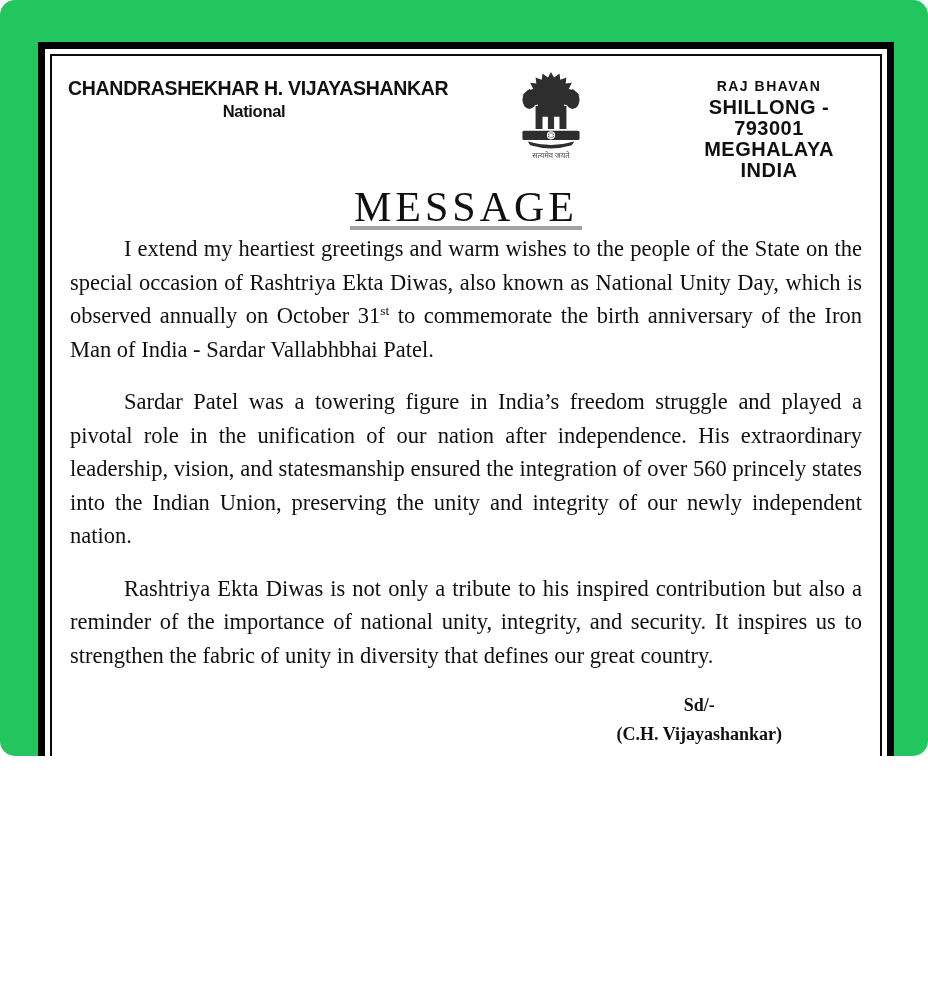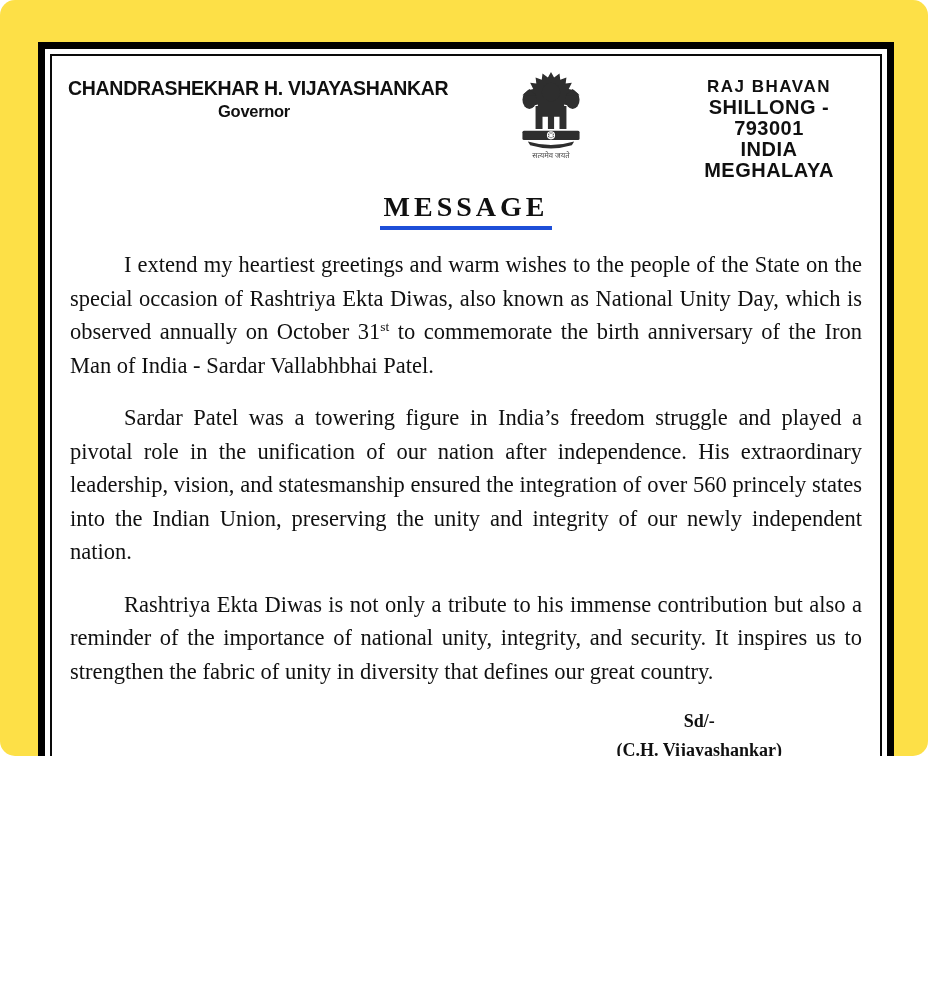--- a/index.html
+++ b/index.html
@@ -8,7 +8,7 @@
     position: relative;
     width: 928px;
     height: 756px;
-    background: #fde047;
+    background: #22c55e;
     font-family: "Liberation Serif", serif;
     color: #101010;
     border-radius: 15px;

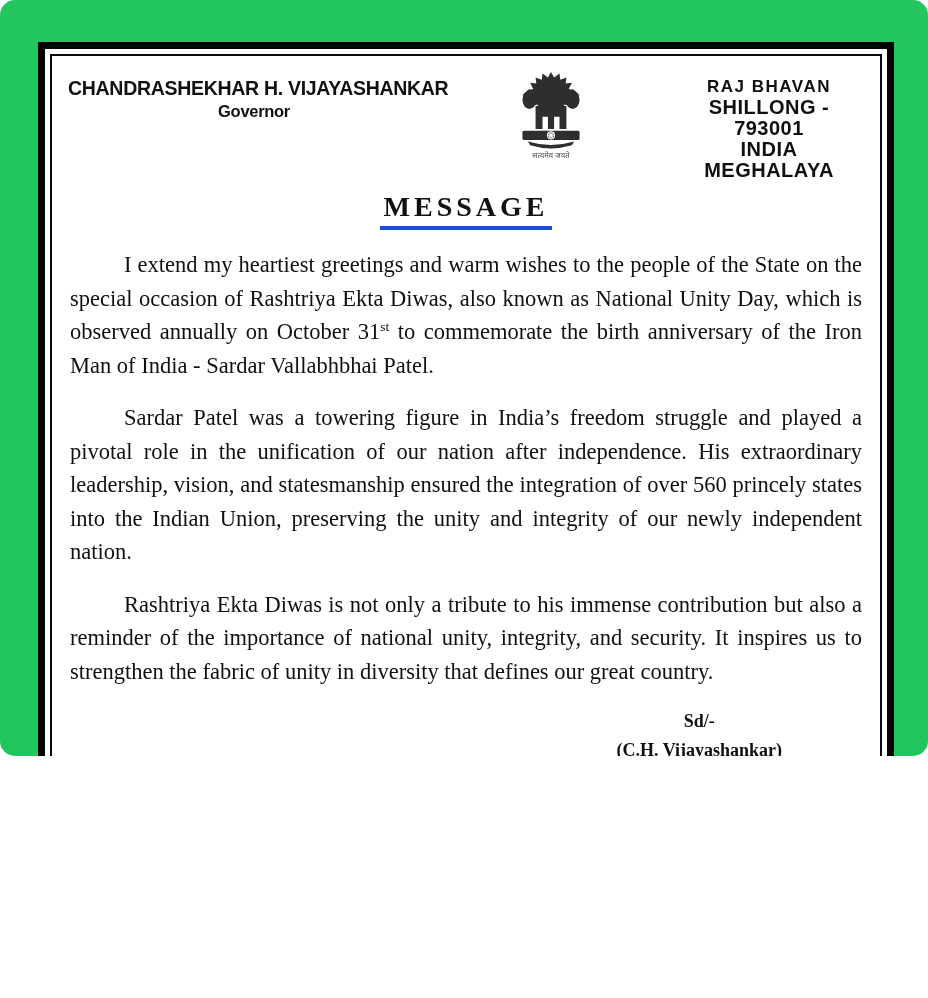--- a/index.html
+++ b/index.html
@@ -56,7 +56,7 @@
     font-weight: bold;
     padding-top: 6px;
   }
-  .addr-line-0 { font-size: 17px; line-height: 21px; letter-spacing: 1.5px; }
+  .addr-line-0 { font-size: 14px; line-height: 21px; letter-spacing: 1.5px; }
   .addr-line   { font-size: 20px; line-height: 21px; letter-spacing: 0.5px; }
   .title-row { text-align: center; margin-top: 8px; }
   .doc-title {

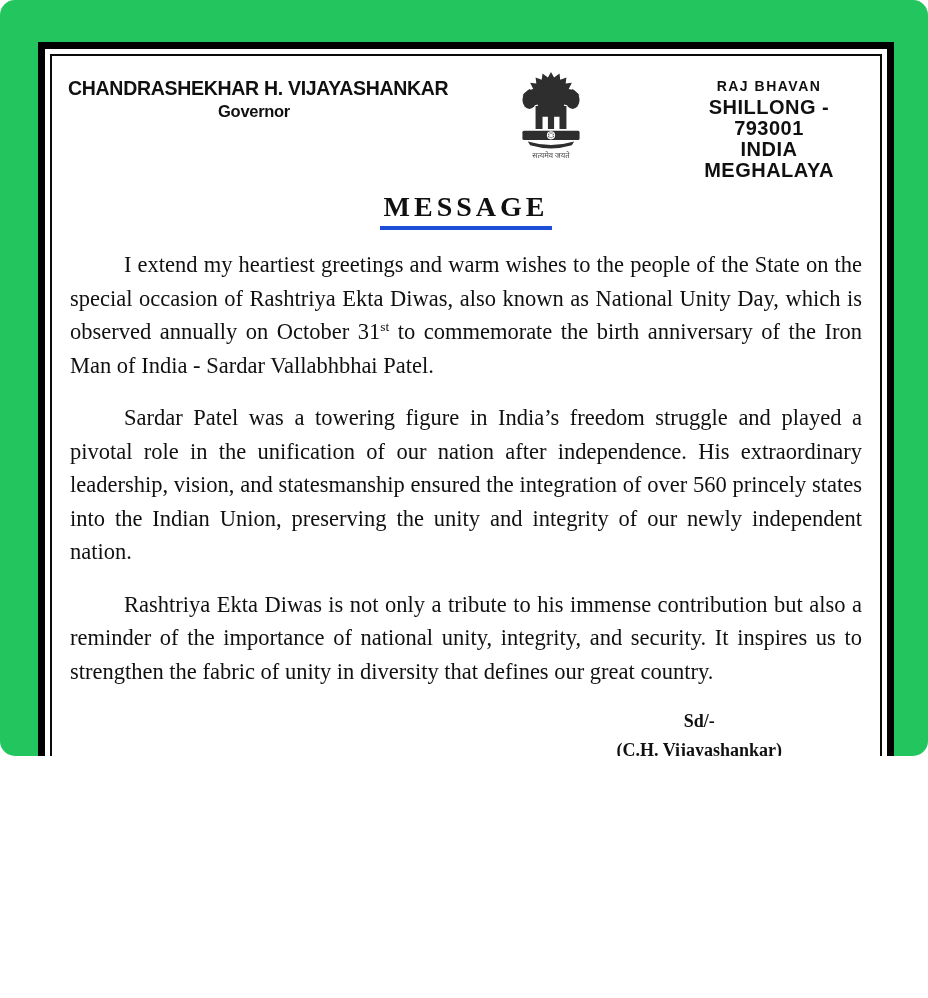--- a/index.html
+++ b/index.html
@@ -100,7 +100,7 @@
       <div class="header">
         <div class="header-left">
           <div class="official-name">CHANDRASHEKHAR H. VIJAYASHANKAR</div>
-          <div class="official-title">Governor</div>
+          <div class="official-title">National</div>
         </div>
 
         <div class="emblem-wrap">

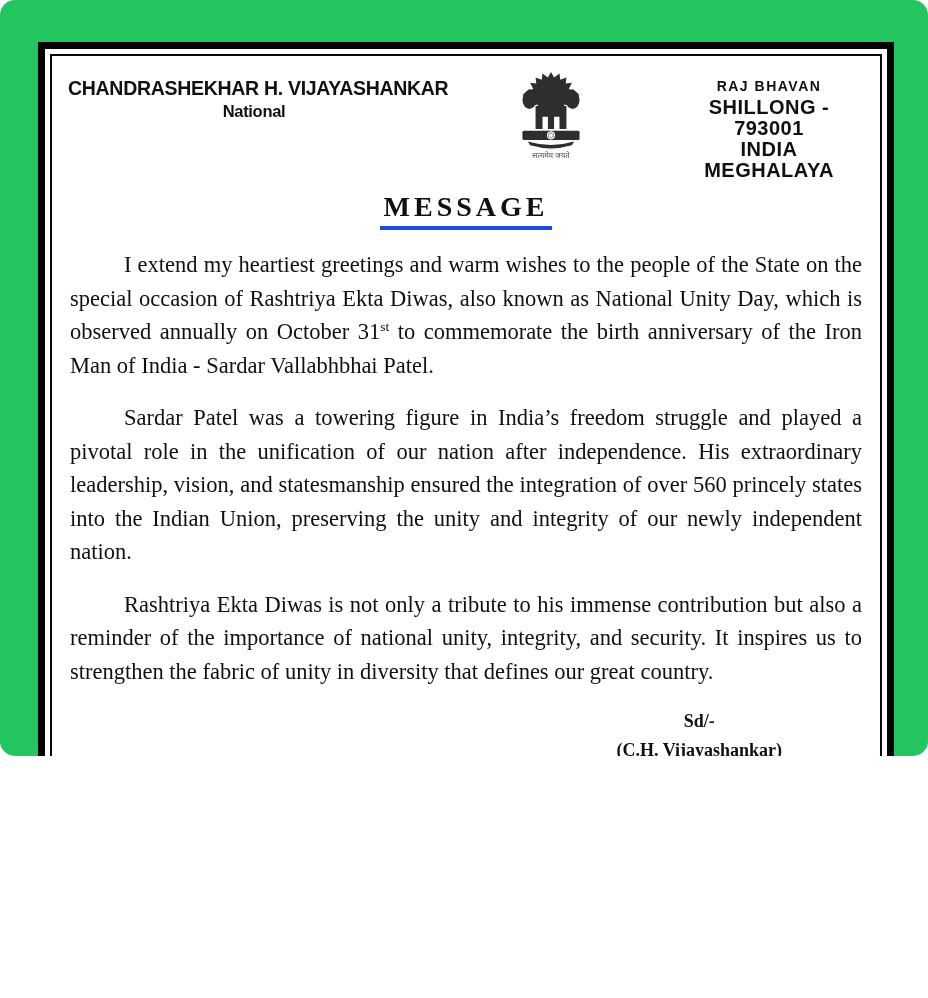--- a/index.html
+++ b/index.html
@@ -133,8 +133,8 @@
         <div class="header-right">
           <div class="addr-line-0">RAJ BHAVAN</div>
           <div class="addr-line">SHILLONG - 793001</div>
+          <div class="addr-line">MEGHALAYA</div>
           <div class="addr-line">INDIA</div>
-          <div class="addr-line">MEGHALAYA</div>
         </div>
       </div>
 

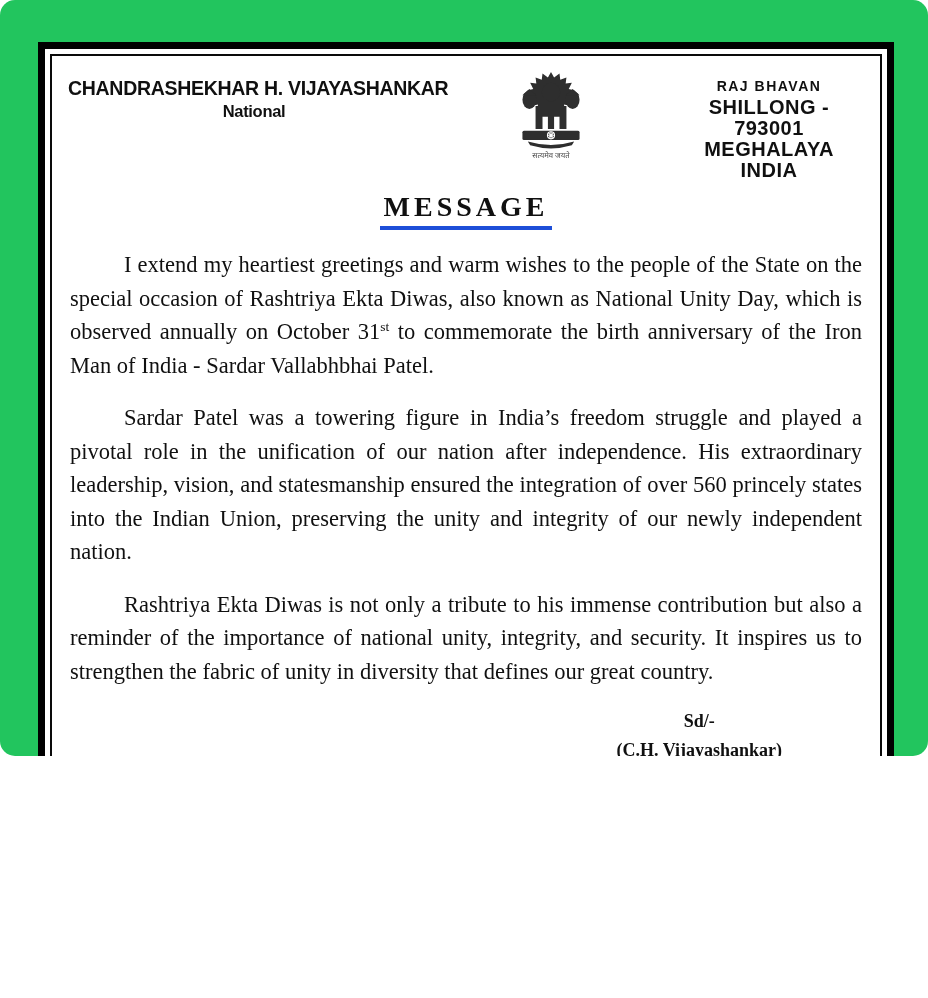--- a/index.html
+++ b/index.html
@@ -61,10 +61,10 @@
   .title-row { text-align: center; margin-top: 8px; }
   .doc-title {
     display: inline-block;
-    font-size: 28px;
-    font-weight: bold;
+    font-size: 42px;
+    font-weight: normal;
     letter-spacing: 4px;
-    border-bottom: 4px solid #1d4ed8;
+    border-bottom: 4px solid #a3a3a3;
     padding: 0 4px 1px 4px;
     line-height: 36px;
   }

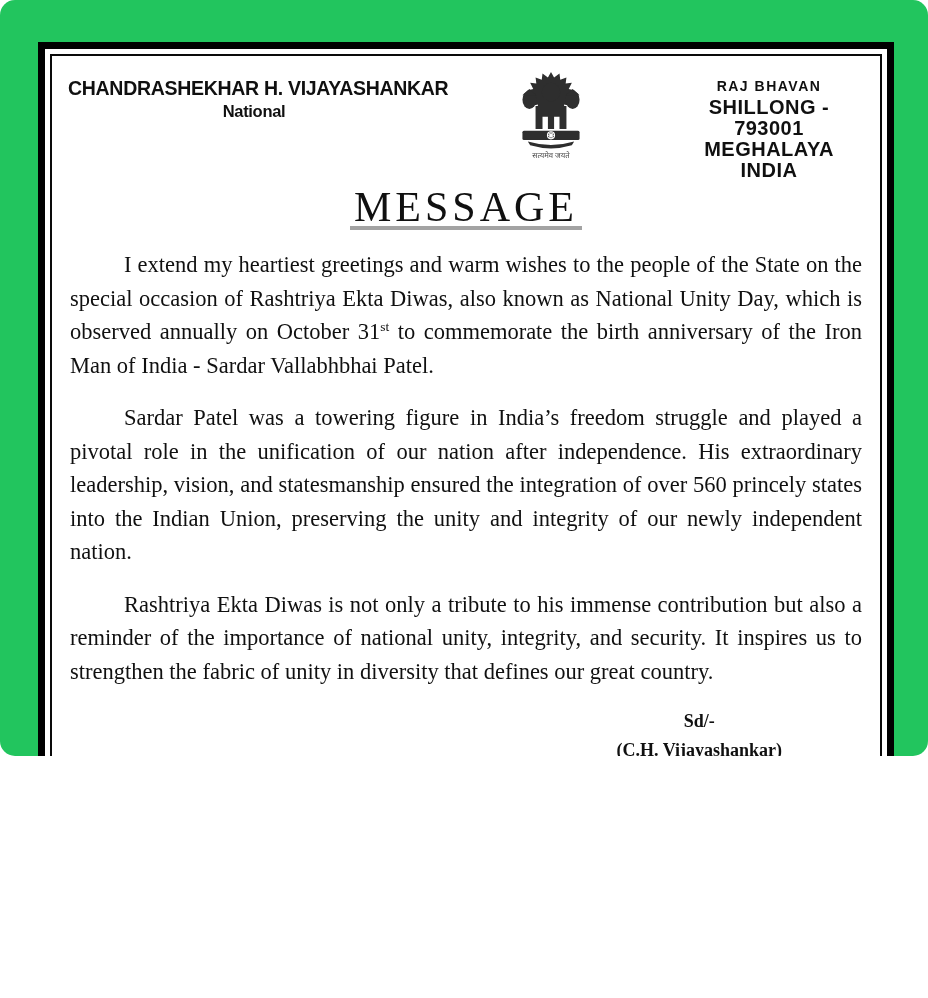--- a/index.html
+++ b/index.html
@@ -68,7 +68,7 @@
     padding: 0 4px 1px 4px;
     line-height: 36px;
   }
-  .body-text { margin-top: 18px; padding: 0 2px; }
+  .body-text { margin-top: 2px; padding: 0 2px; }
   .body-text p {
     margin: 0 0 19px 0;
     font-size: 22.5px;

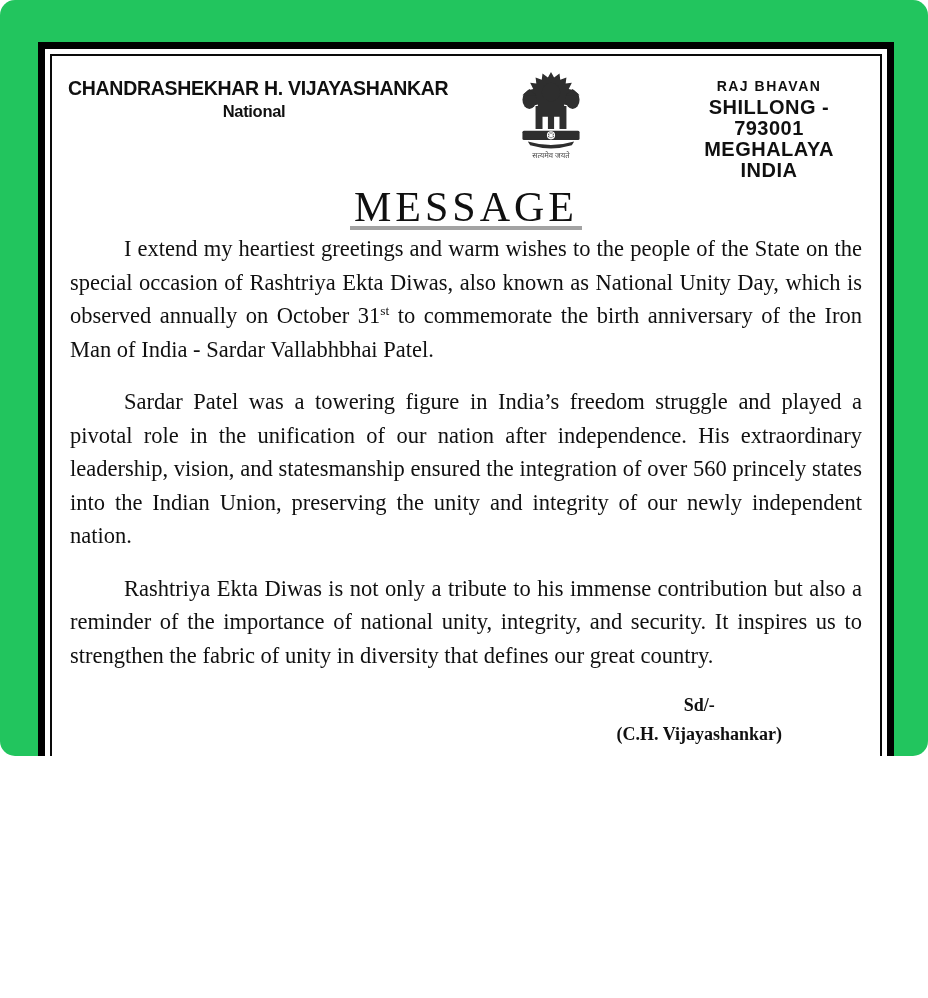--- a/index.html
+++ b/index.html
@@ -145,7 +145,7 @@
       <div class="body-text">
         <p><span>I extend my heartiest greetings and warm wishes to the people of the State on the special occasion of Rashtriya Ekta Diwas, also known as National Unity Day, which is observed annually on October 31</span><sup>st</sup><span> to commemorate the birth anniversary of the Iron Man of India - Sardar Vallabhbhai Patel.</span></p>
         <p>Sardar Patel was a towering figure in India’s freedom struggle and played a pivotal role in the unification of our nation after independence. His extraordinary leadership, vision, and statesmanship ensured the integration of over 560 princely states into the Indian Union, preserving the unity and integrity of our newly independent nation.</p>
-        <p>Rashtriya Ekta Diwas is not only a tribute to his immense contribution but also a reminder of the importance of national unity, integrity, and security. It inspires us to strengthen the fabric of unity in diversity that defines our great country.</p>
+        <p>Rashtriya Ekta Diwas is not only a tribute to his inspired contribution but also a reminder of the importance of national unity, integrity, and security. It inspires us to strengthen the fabric of unity in diversity that defines our great country.</p>
       </div>
 
       <div class="signature">

